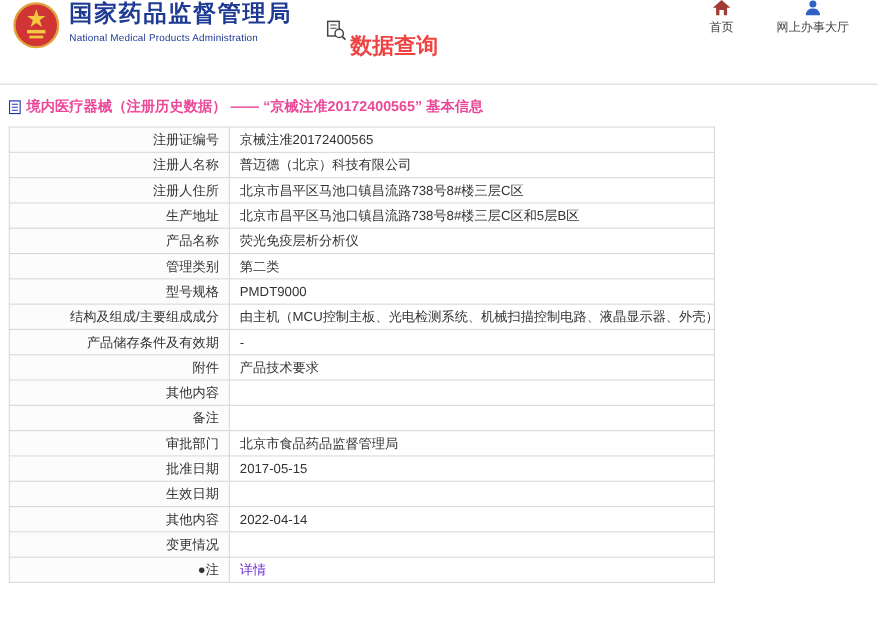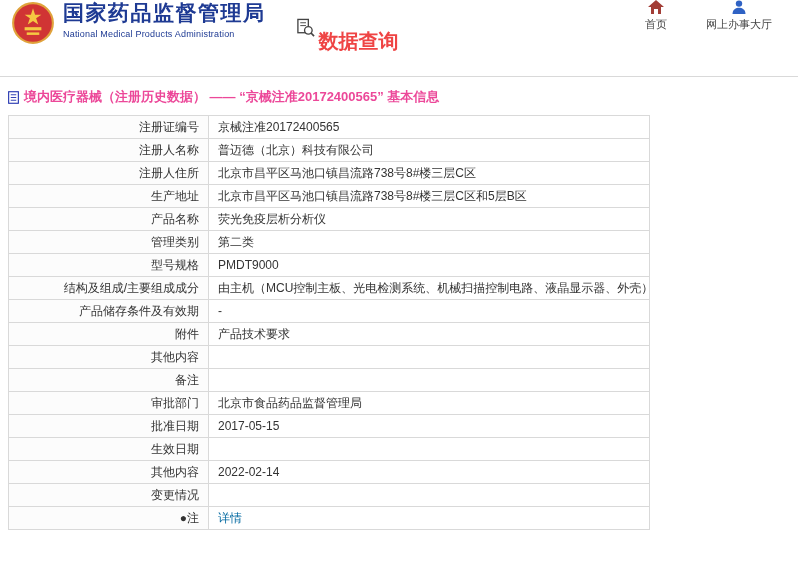--- a/index.html
+++ b/index.html
@@ -201,7 +201,7 @@
       </tr>
       <tr>
         <td class="label-cell">其他内容</td>
-        <td class="value-cell">2022-02-14</td>
+        <td class="value-cell">2022-04-14</td>
       </tr>
       <tr>
         <td class="label-cell">变更情况</td>

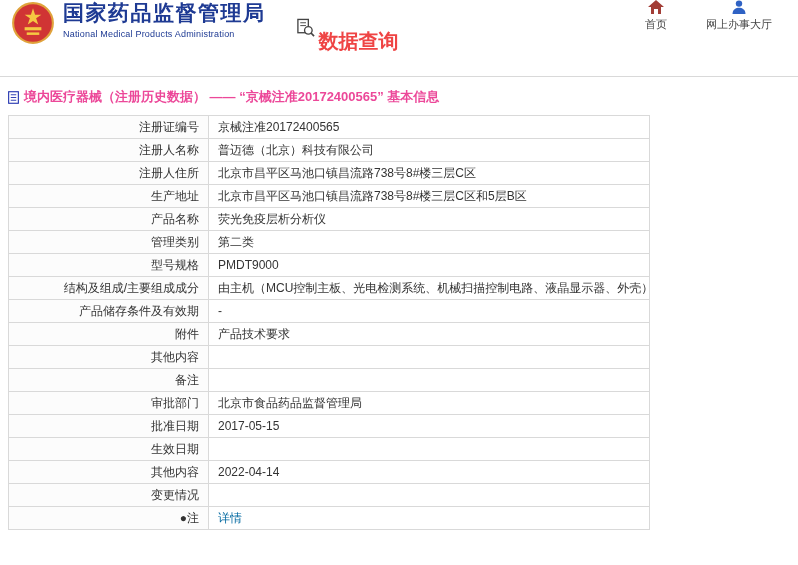--- a/index.html
+++ b/index.html
@@ -80,7 +80,7 @@
     color: #444;
   }
   td.value-cell { background: #ffffff; margin-top: 28px; }
-  td.value-cell a { color: #0369a1; text-decoration: none; cursor: pointer; }
+  td.value-cell a { color: #6d28d9; text-decoration: none; cursor: pointer; }
 </style>
 </head>
 <body>

